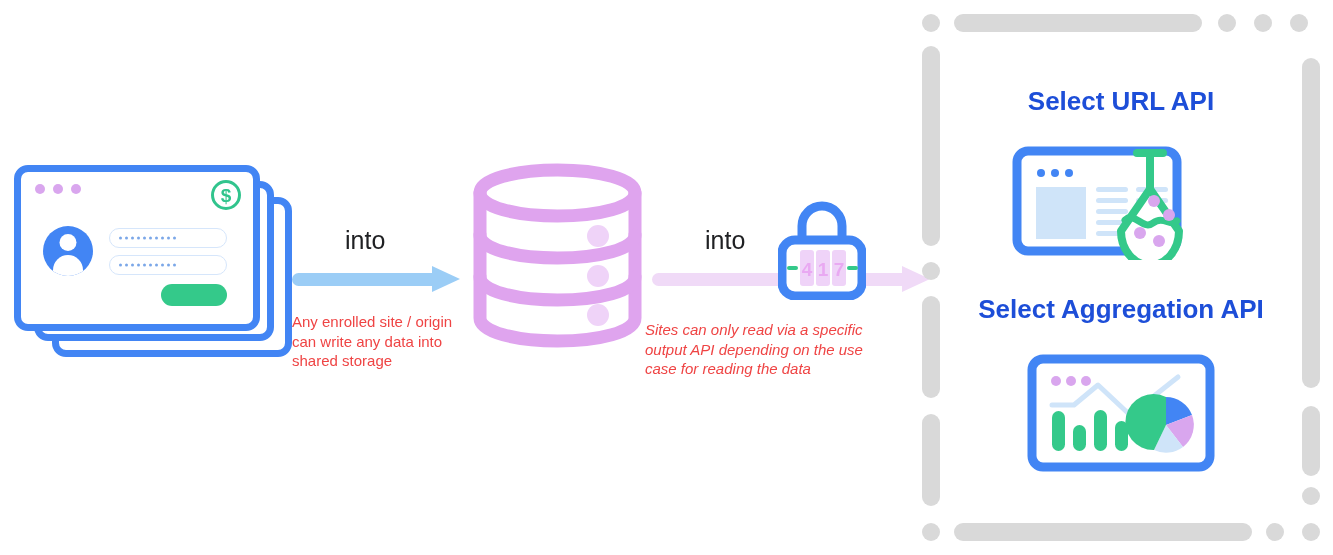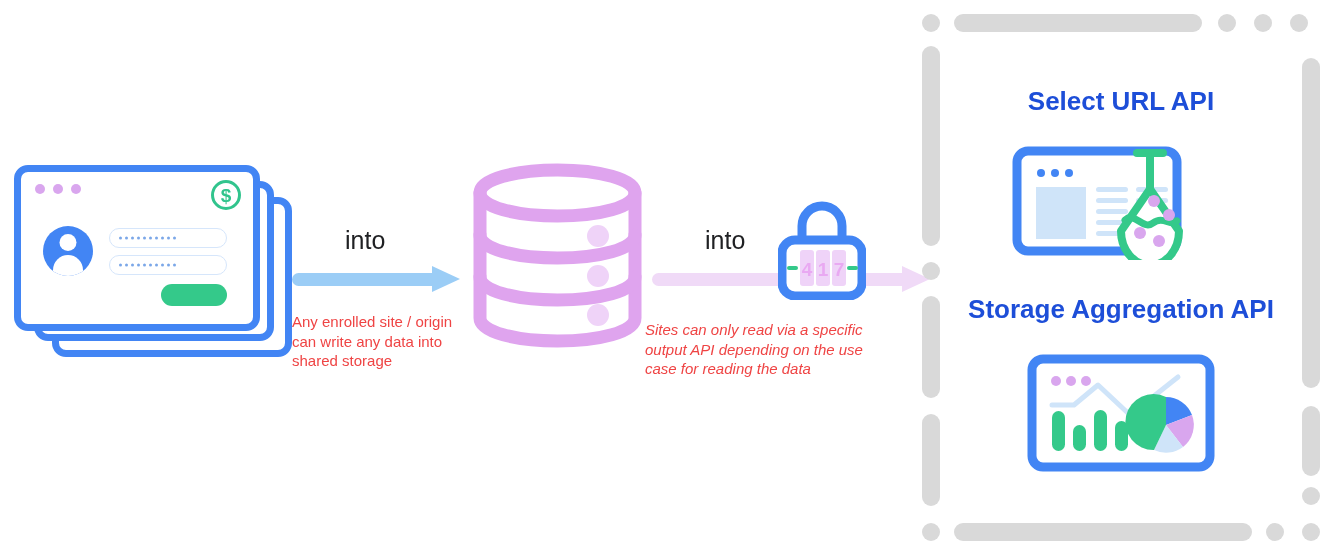--- a/index.html
+++ b/index.html
@@ -311,7 +311,7 @@
     </div>
 
     <div class="api-block" id="api-private">
-      <div class="api-title">Storage Aggregation API</div>
+      <div class="api-title">Select Aggregation API</div>
       <div class="api-art" id="private-art">
         <svg width="190" height="120" viewBox="0 0 190 120">
           <rect x="6" y="6" width="178" height="108" rx="11" fill="#ffffff" stroke="#4285F4" stroke-width="9"></rect>

